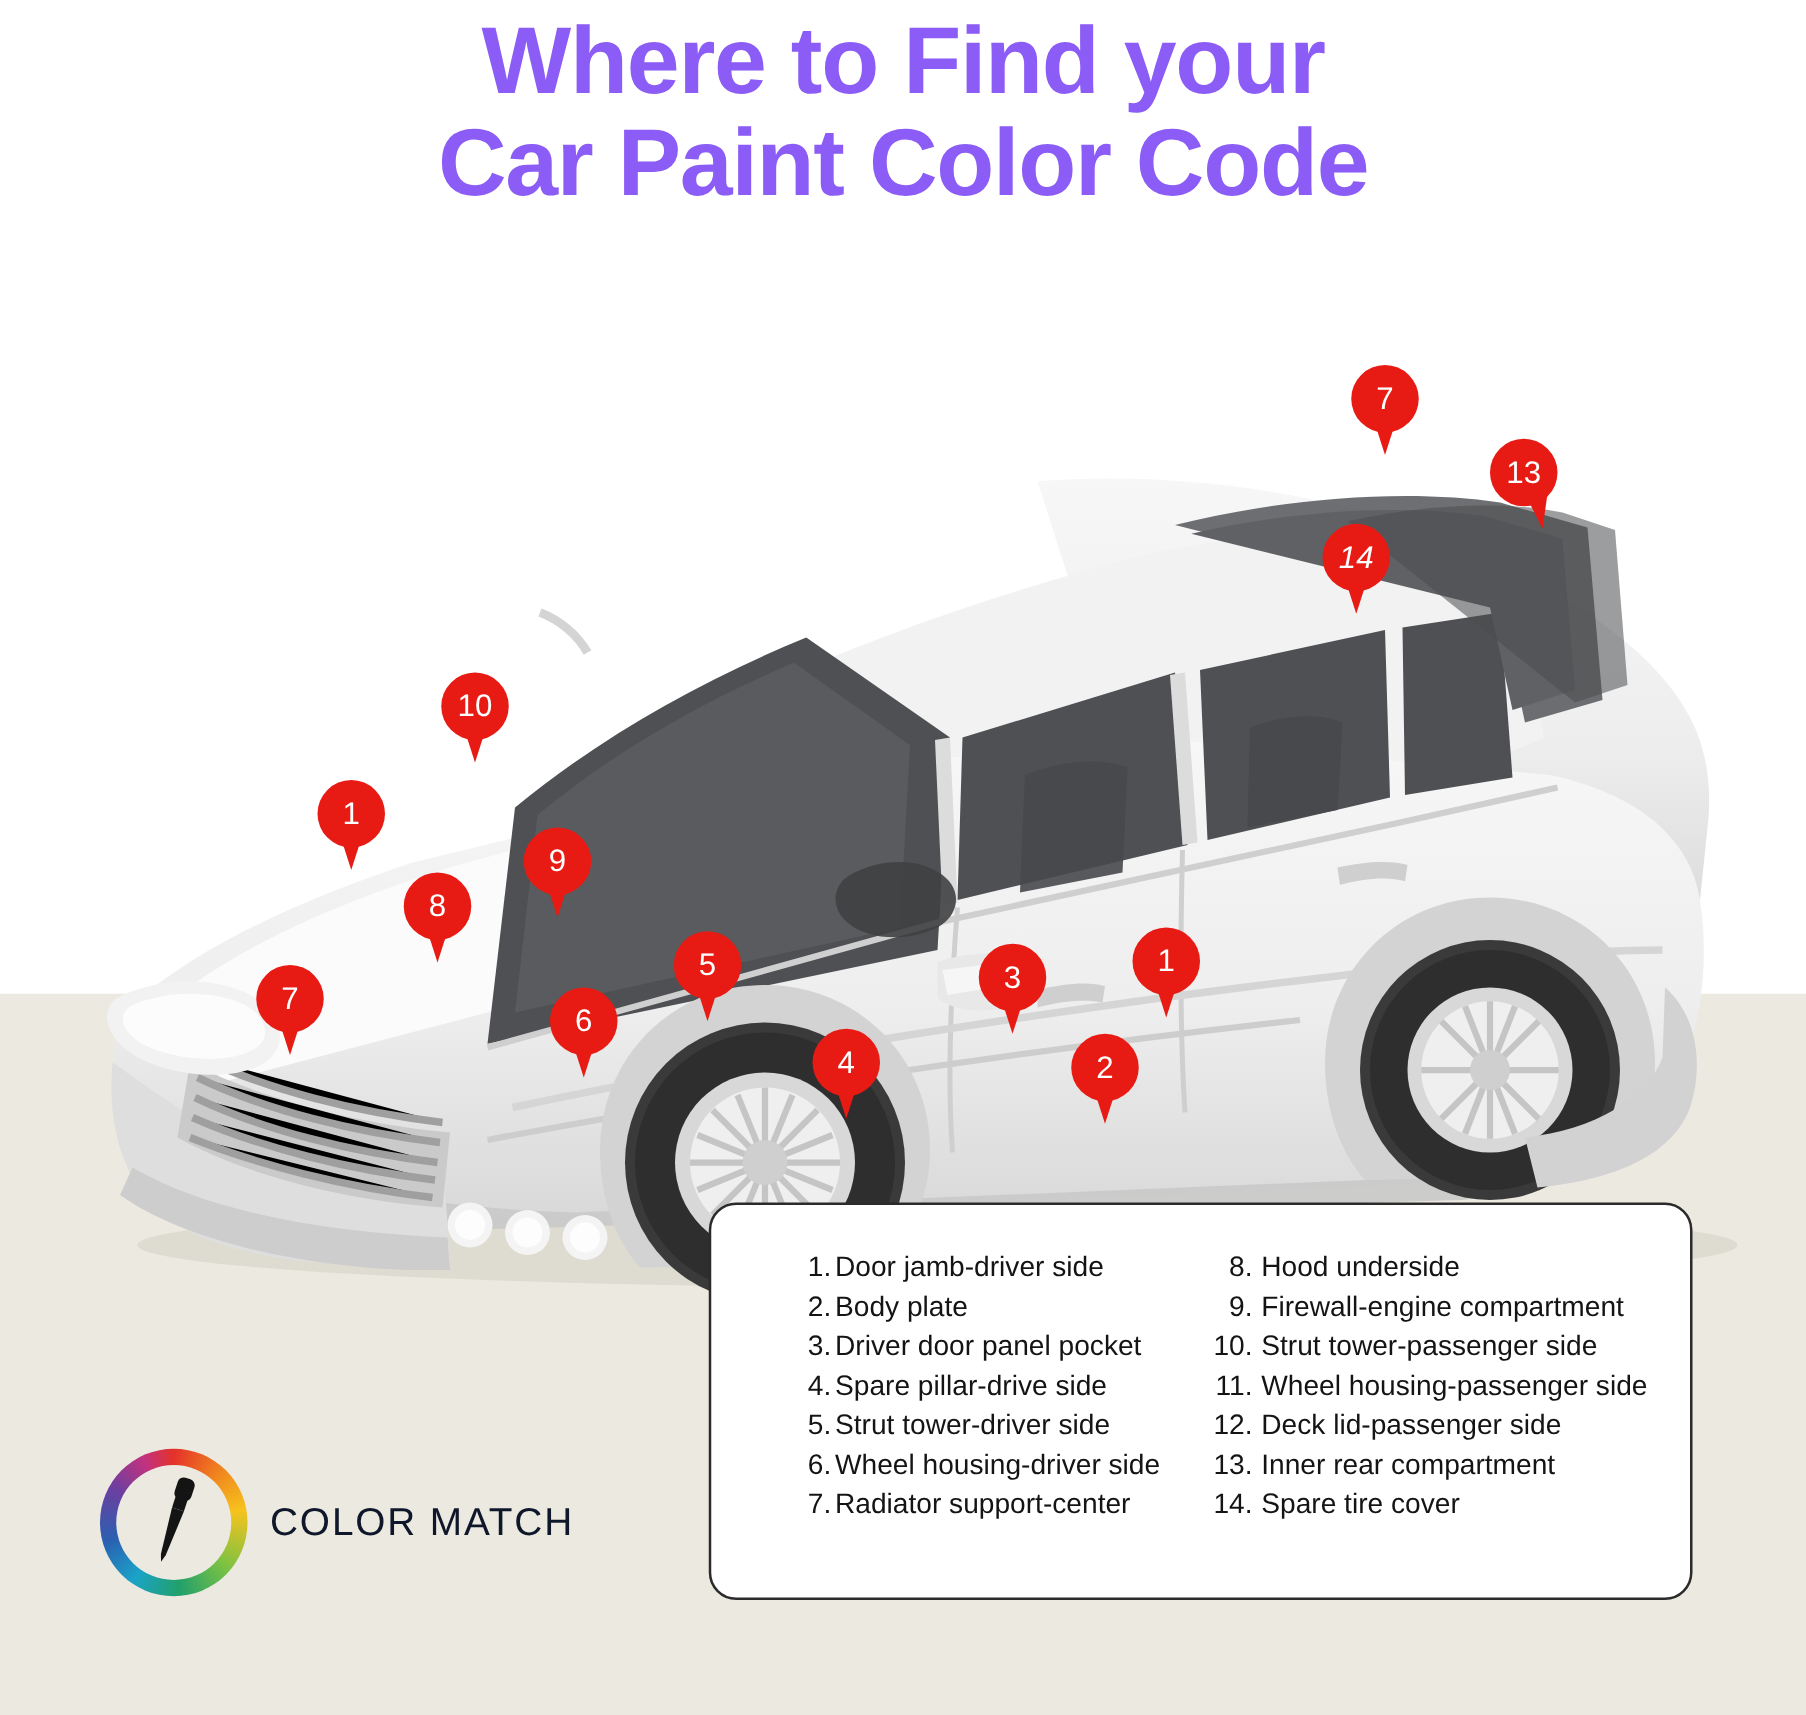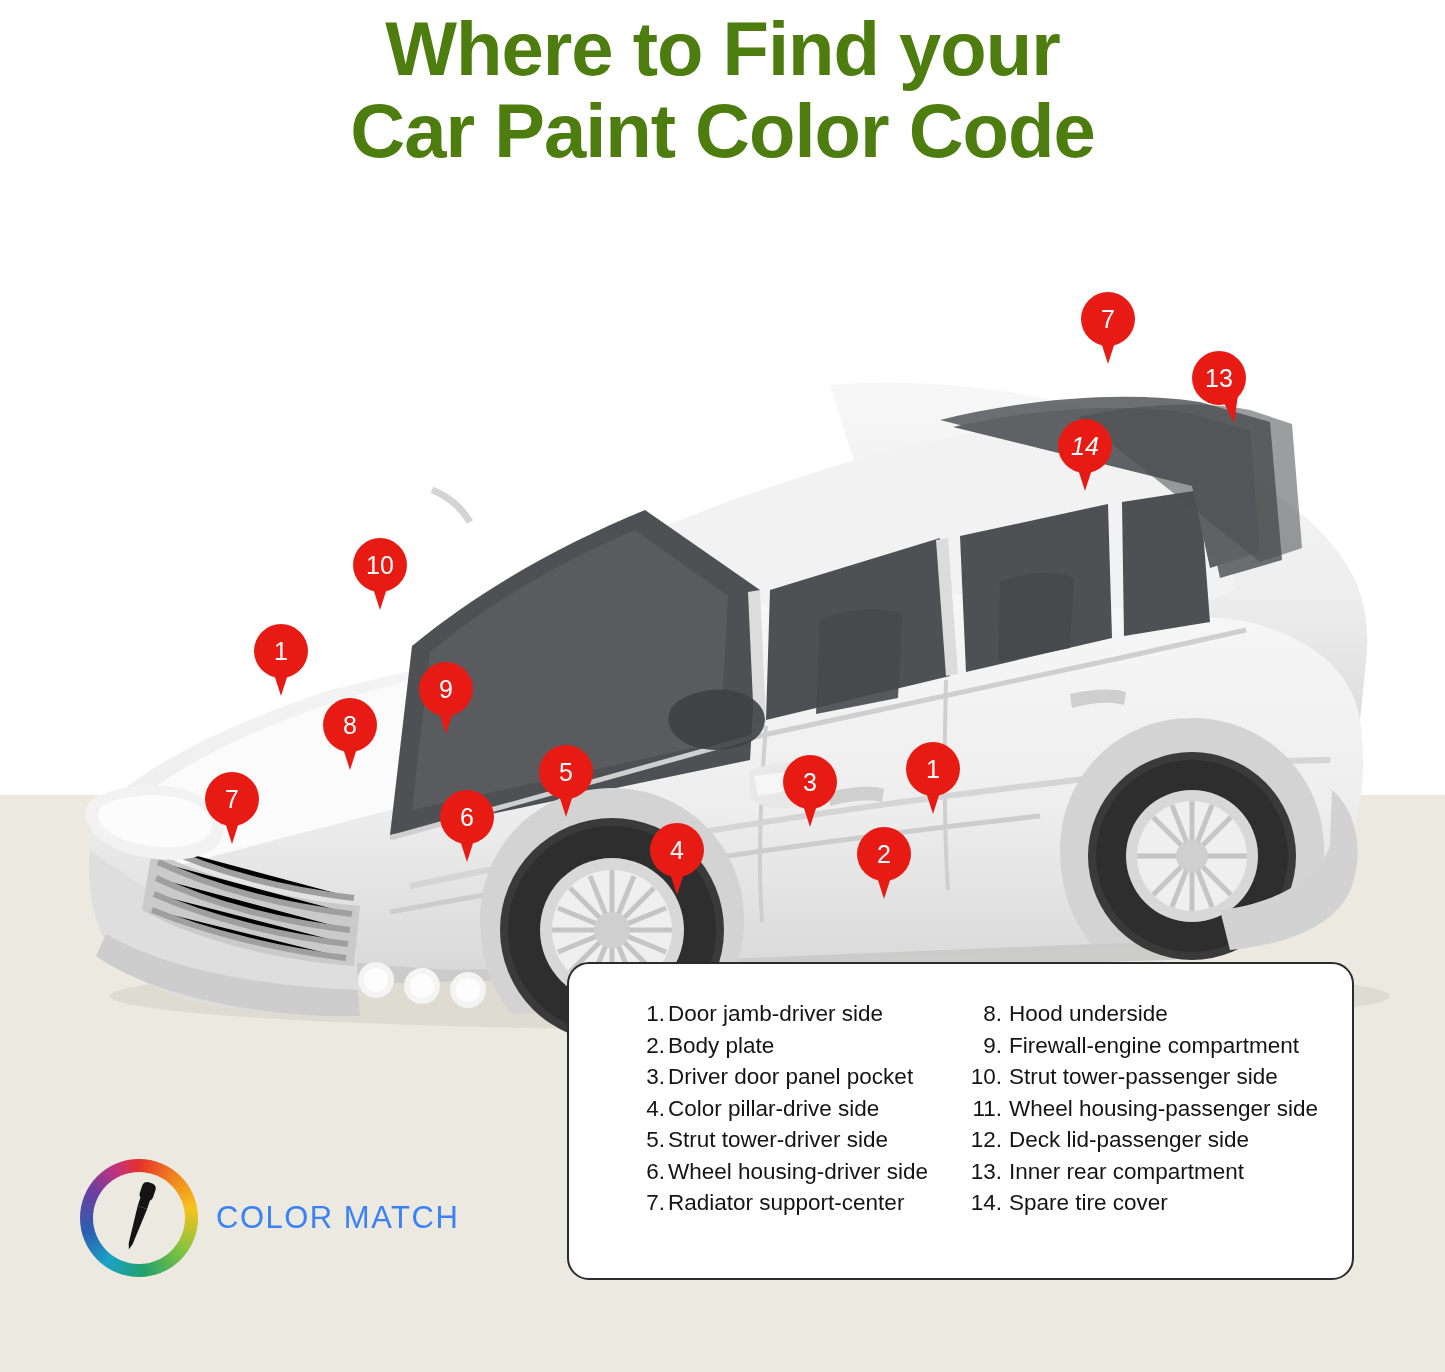--- a/index.html
+++ b/index.html
@@ -43,7 +43,7 @@
     font-size: 76px;
     line-height: 82px;
     font-weight: bold;
-    color: #4d7c0f;
+    color: #8b5cf6;
     letter-spacing: -1px;
     margin-top: 8px;
     white-space: pre-line;

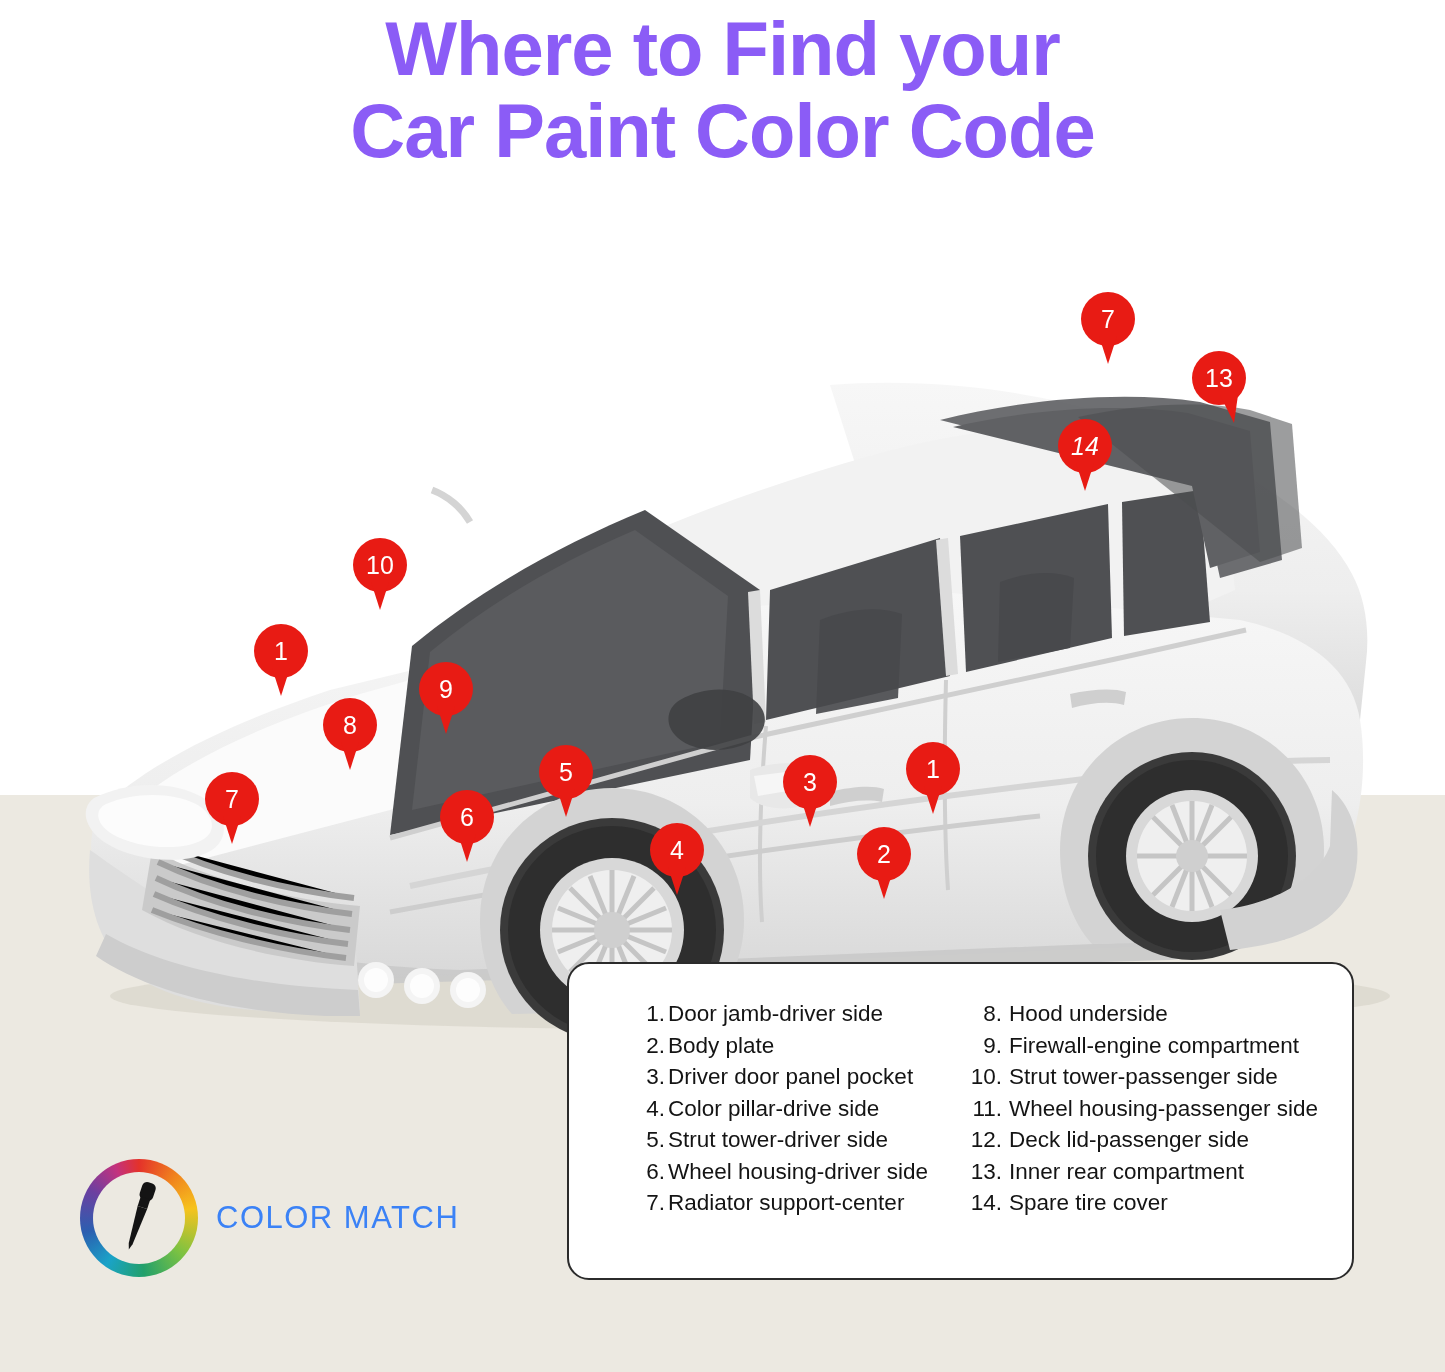--- a/index.html
+++ b/index.html
@@ -445,7 +445,7 @@
         </div>
         <div class="legend-item">
           <span class="num">4.</span>
-          <span class="txt">Color pillar-drive side</span>
+          <span class="txt">Spare pillar-drive side</span>
         </div>
         <div class="legend-item">
           <span class="num">5.</span>

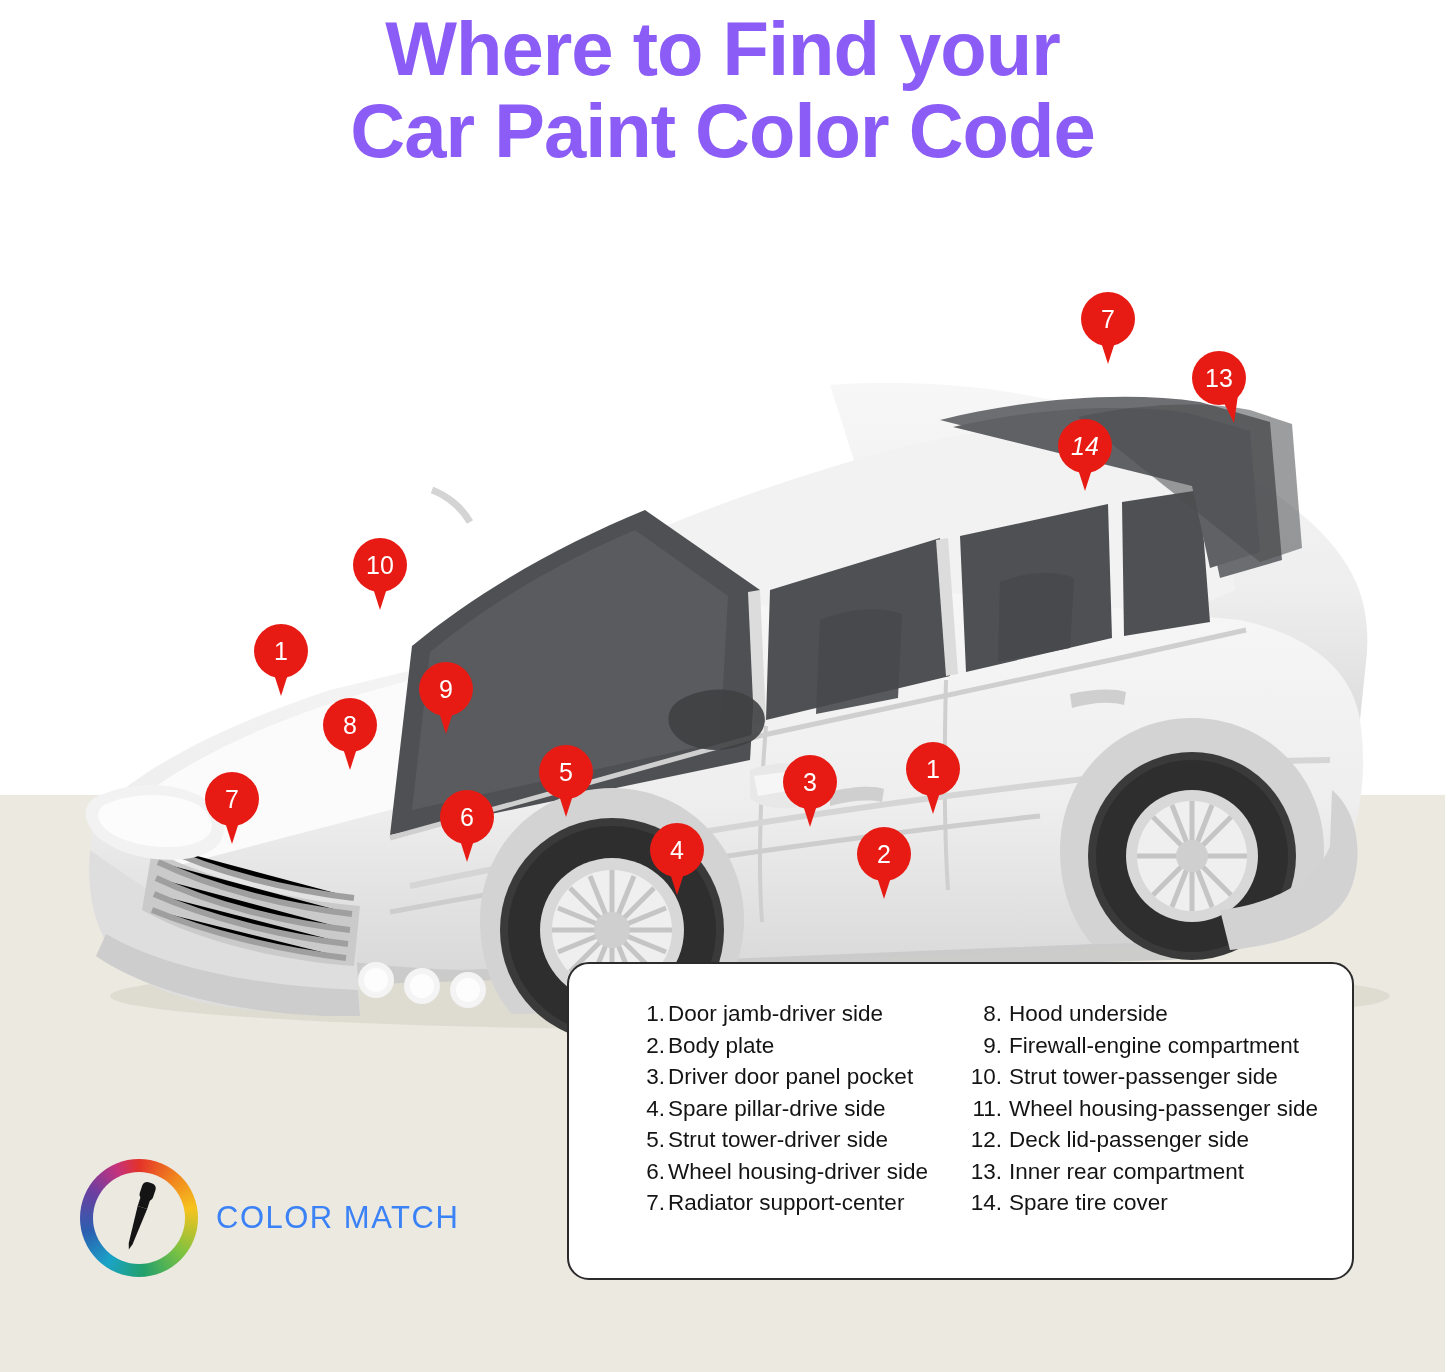--- a/index.html
+++ b/index.html
@@ -194,7 +194,7 @@
   .logo-line1 {
     font-size: 31px;
     letter-spacing: 1.5px;
-    color: #3b82f6;
+    color: #0f172a;
     font-weight: normal;
     line-height: 36px;
   }

